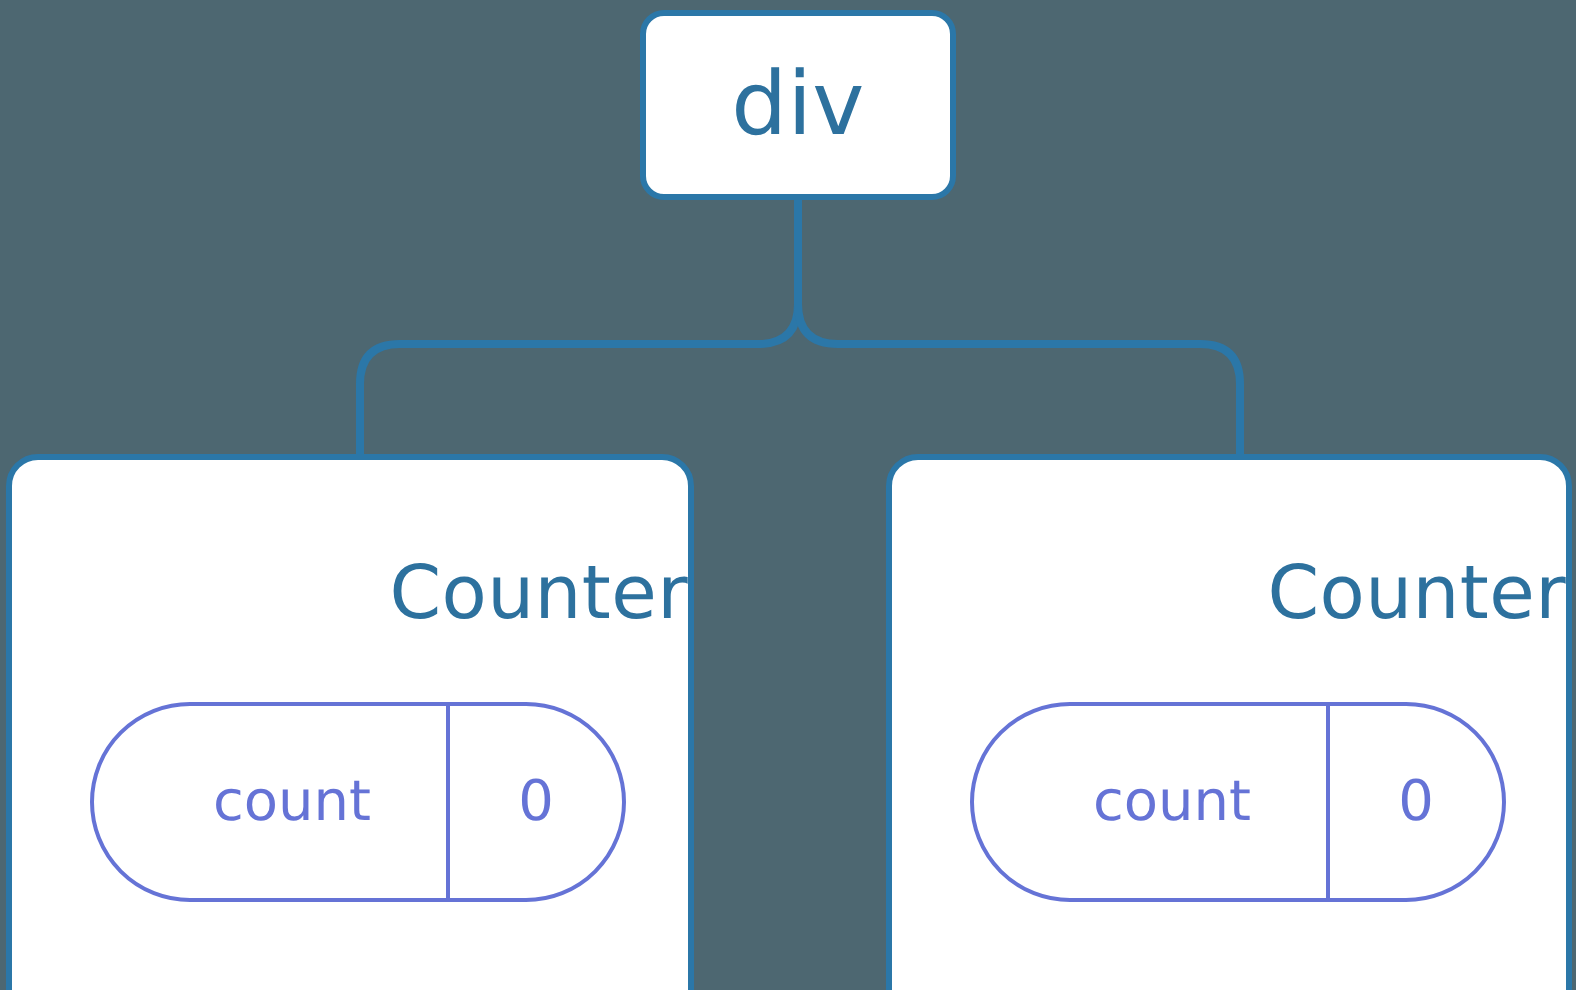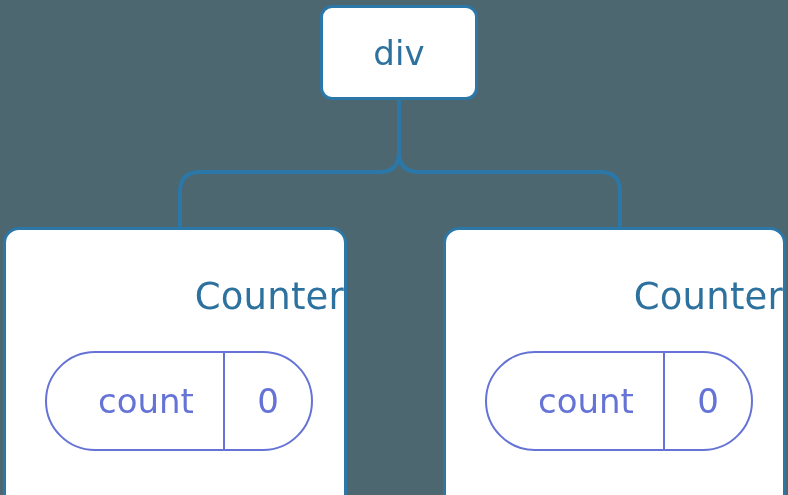--- a/index.html
+++ b/index.html
@@ -50,7 +50,7 @@
     justify-content: center;
   }
   #root-node .node-title {
-    font-size: 34px;
+    font-size: 44px;
     color: #2d719e;
     line-height: 1;
     letter-spacing: 0.2px;

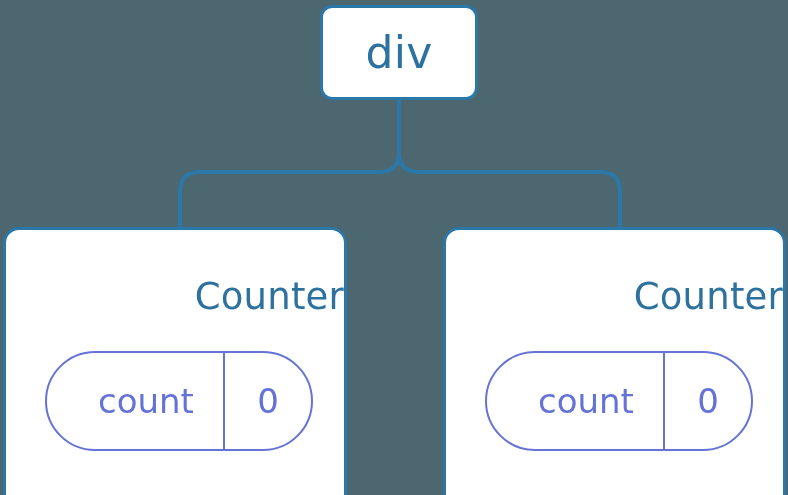--- a/index.html
+++ b/index.html
@@ -97,7 +97,7 @@
     display: flex;
     align-items: center;
     justify-content: center;
-    font-size: 34px;
+    font-size: 28px;
     color: #6573d6;
     line-height: 1;
   }

